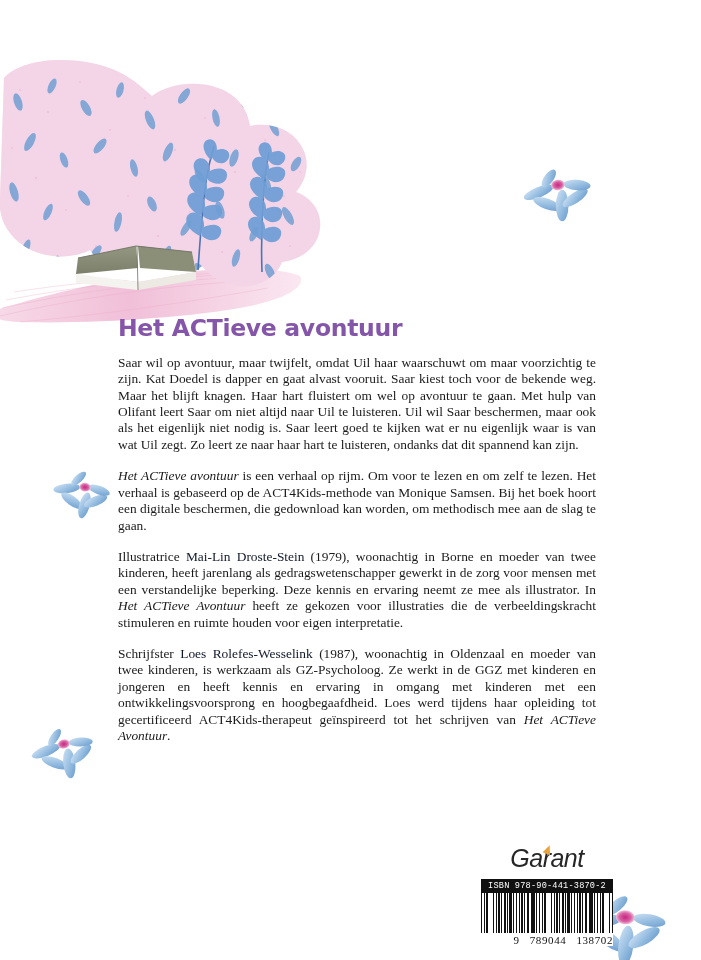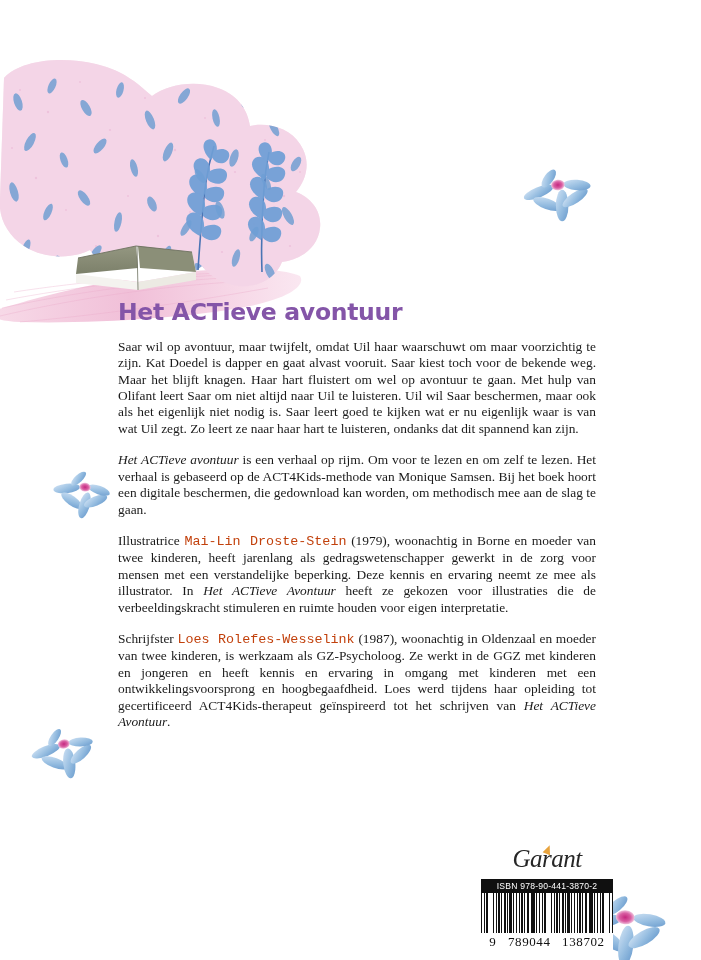--- a/index.html
+++ b/index.html
@@ -27,7 +27,7 @@
   #content {
     position: absolute;
     left: 118px;
-    top: 300px;
+    top: 316px;
     width: 478px;
   }
 

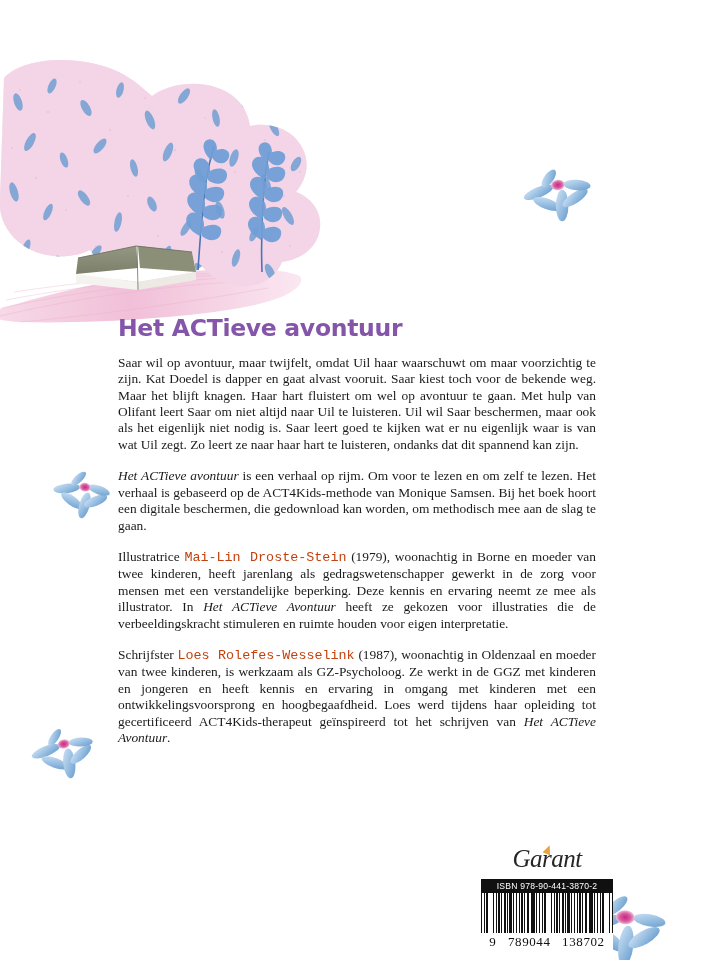--- a/index.html
+++ b/index.html
@@ -53,7 +53,7 @@
   .para:last-child { margin-bottom: 0; }
 
   .it { font-style: italic; }
-  .nm { color: #c2410c; font-family: Liberation Mono, monospace; }
+  .nm { color: #0f172a; }
 
   
   #publisher-block {

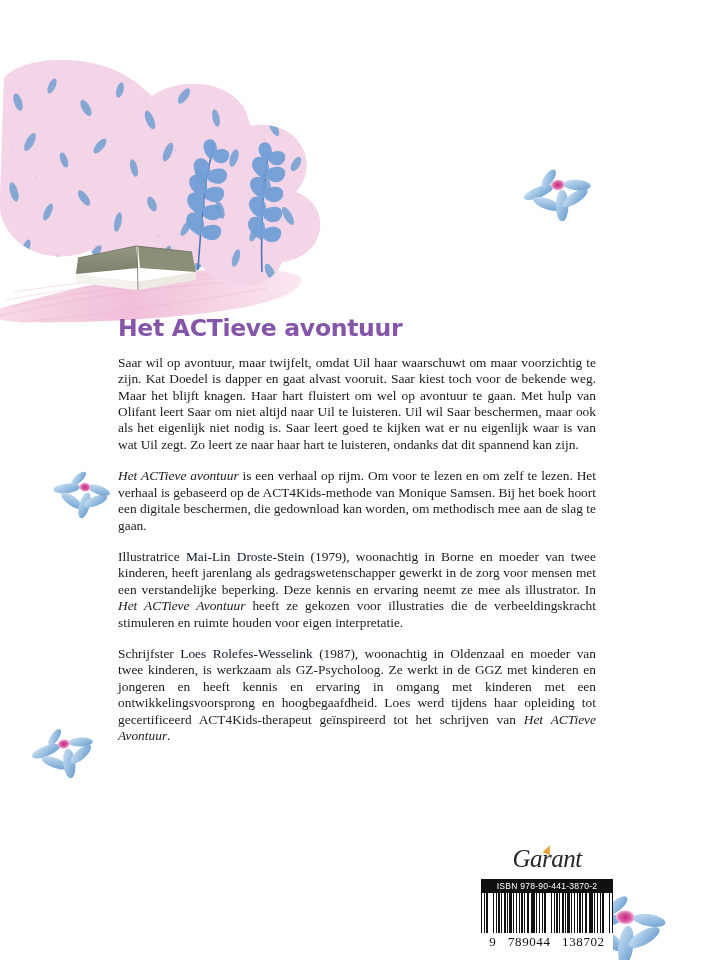--- a/index.html
+++ b/index.html
@@ -65,7 +65,7 @@
 
   .garant-logo {
     text-align: center;
-    font-family: Liberation Serif, serif;
+    font-family: Liberation Sans, sans-serif;
     font-size: 25px;
     font-style: italic;
     color: #262626;

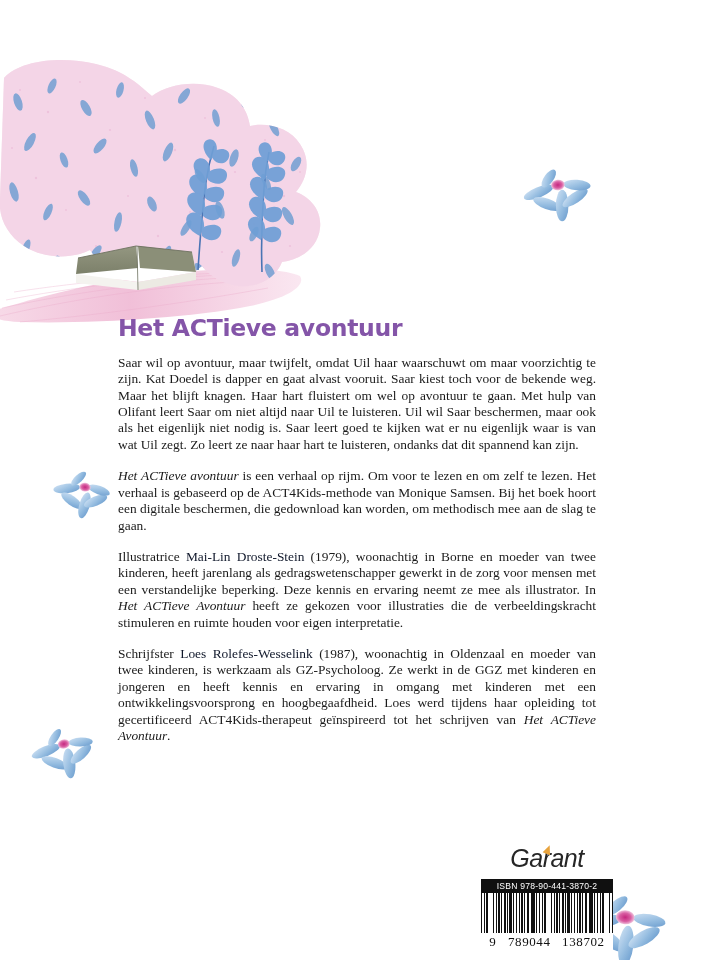--- a/index.html
+++ b/index.html
@@ -93,7 +93,7 @@
   .isbn-bar {
     background: #101010;
     color: #ffffff;
-    font-family: Liberation Sans, sans-serif;
+    font-family: Liberation Mono, monospace;
     font-size: 8.6px;
     text-align: center;
     letter-spacing: 0.2px;

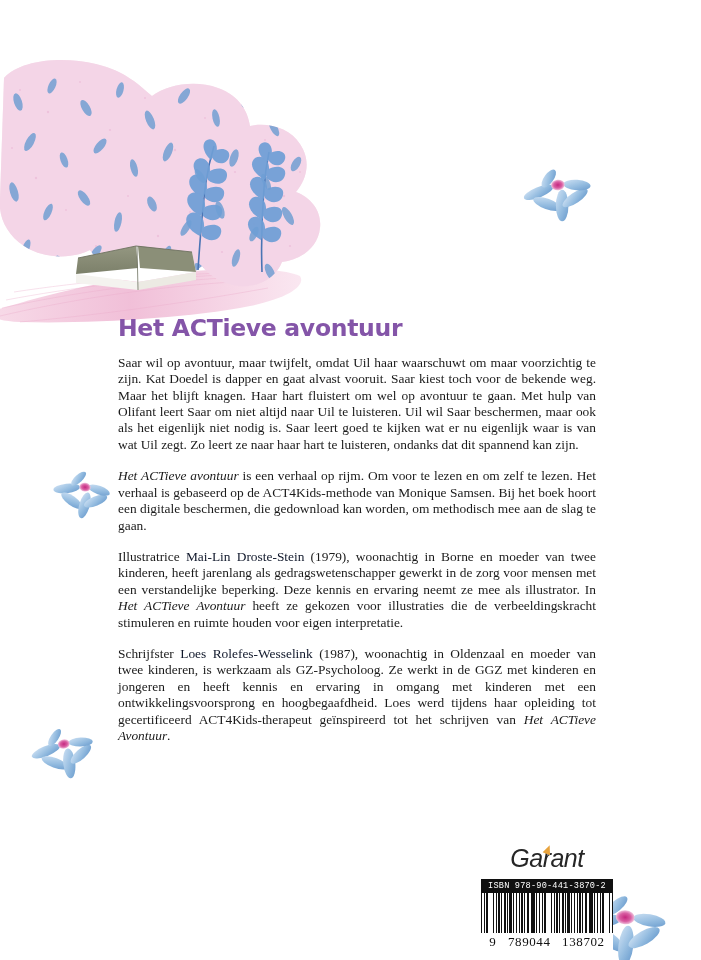--- a/index.html
+++ b/index.html
@@ -115,9 +115,9 @@
   }
   .ean-digits {
     font-family: "Liberation Serif", serif;
-    font-size: 13px;
+    font-size: 11px;
     color: #111;
-    text-align: center;
+    text-align: right;
     letter-spacing: 0.6px;
     padding-top: 1px;
     white-space: pre;

